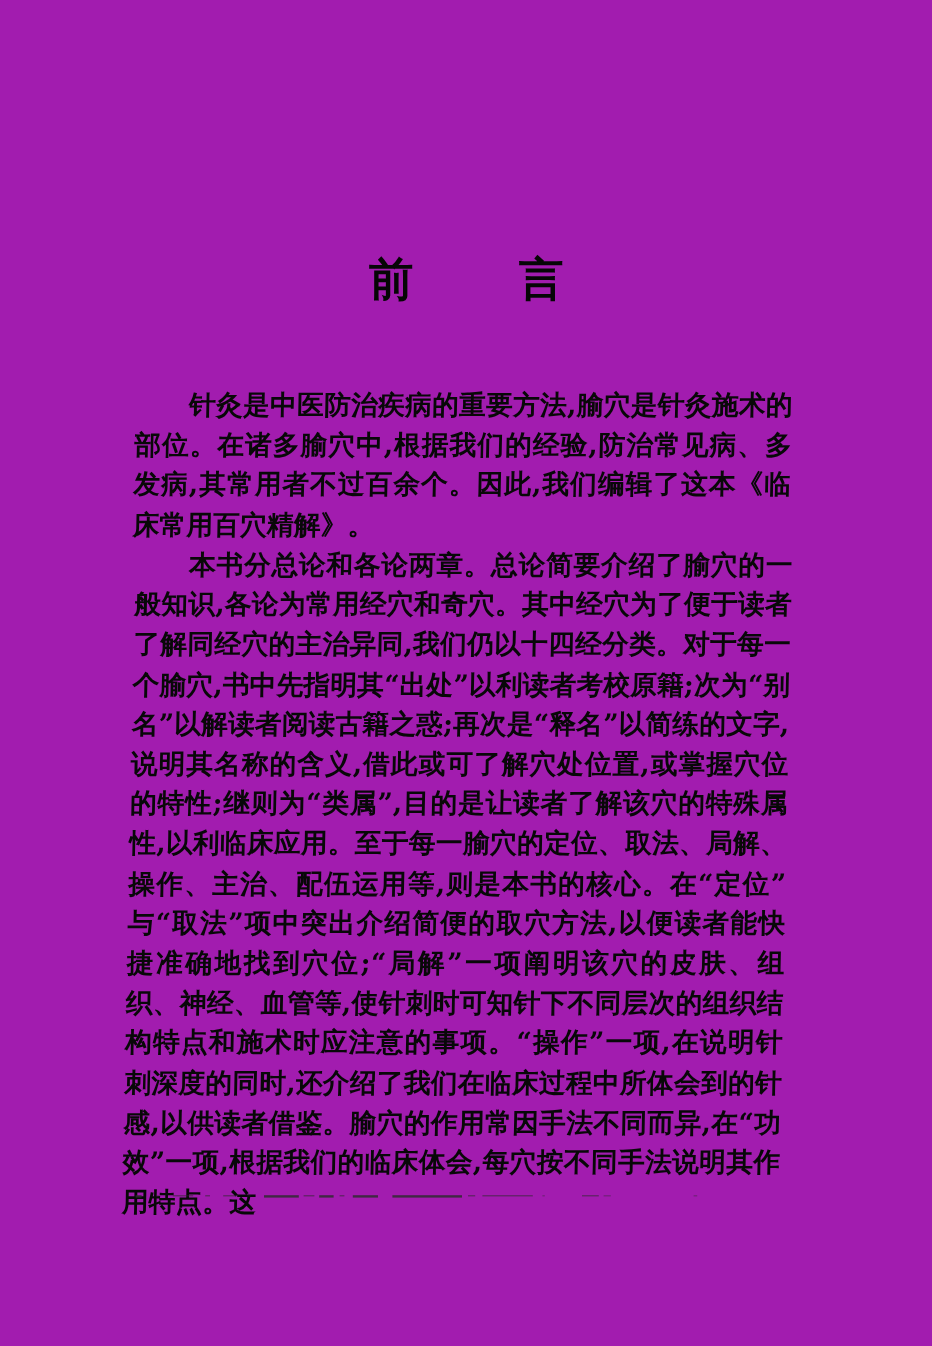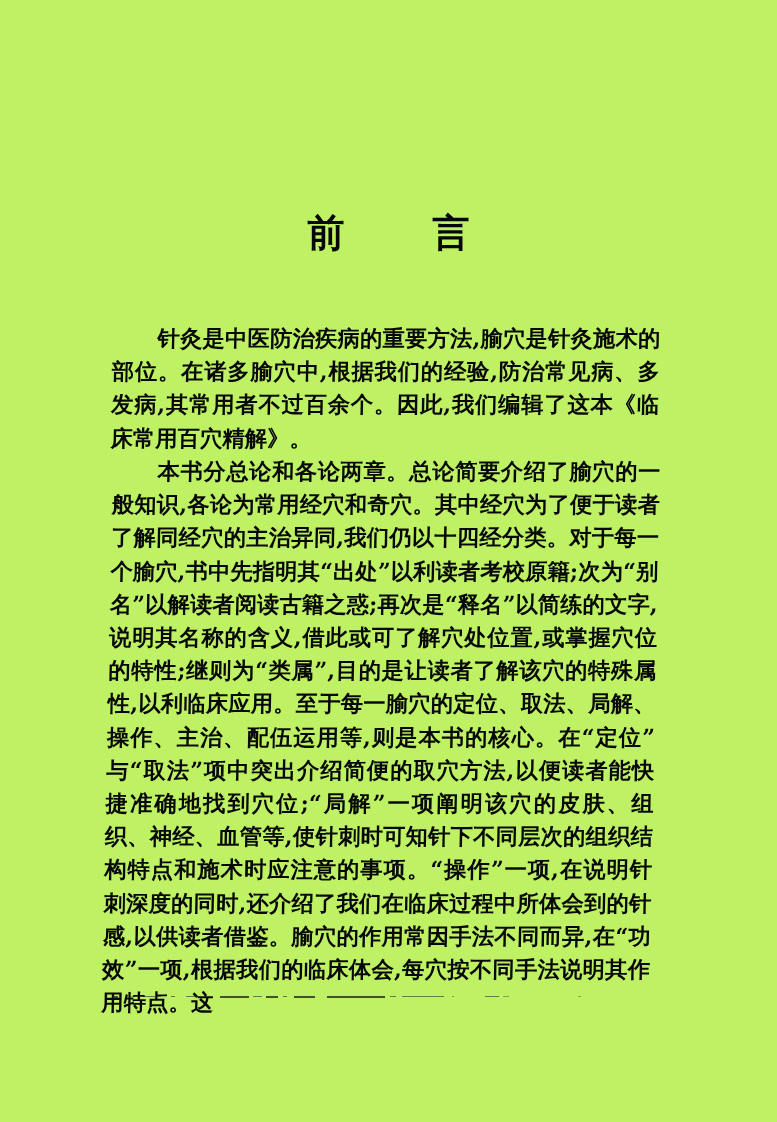--- a/index.html
+++ b/index.html
@@ -13,7 +13,7 @@
     position: relative;
     width: 777px;
     height: 1122px;
-    background: #bef264;
+    background: #a21caf;
     overflow: hidden;
     font-family: "DejaVu Sans", "Liberation Sans", sans-serif;
     color: #0a0a0a;

